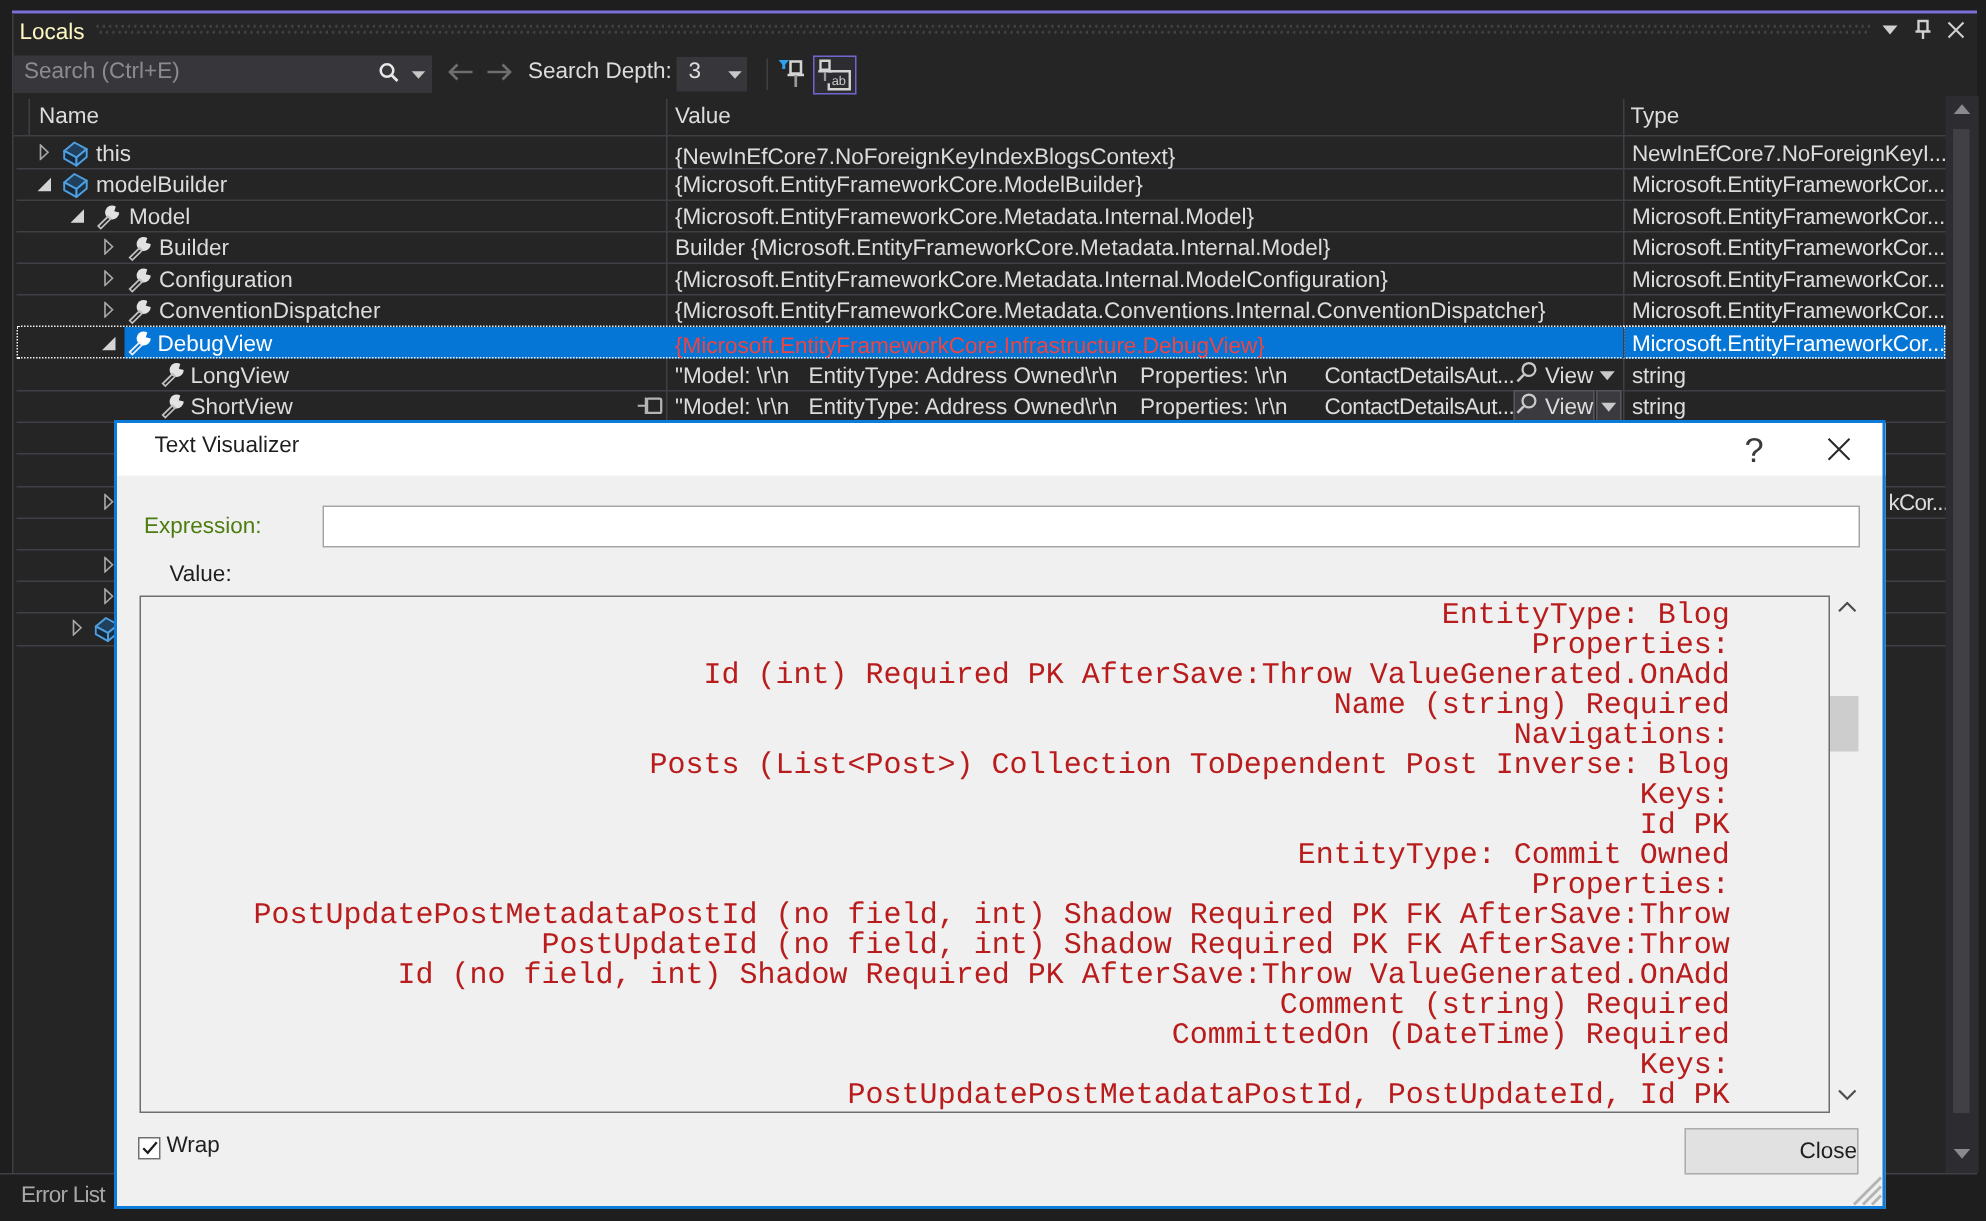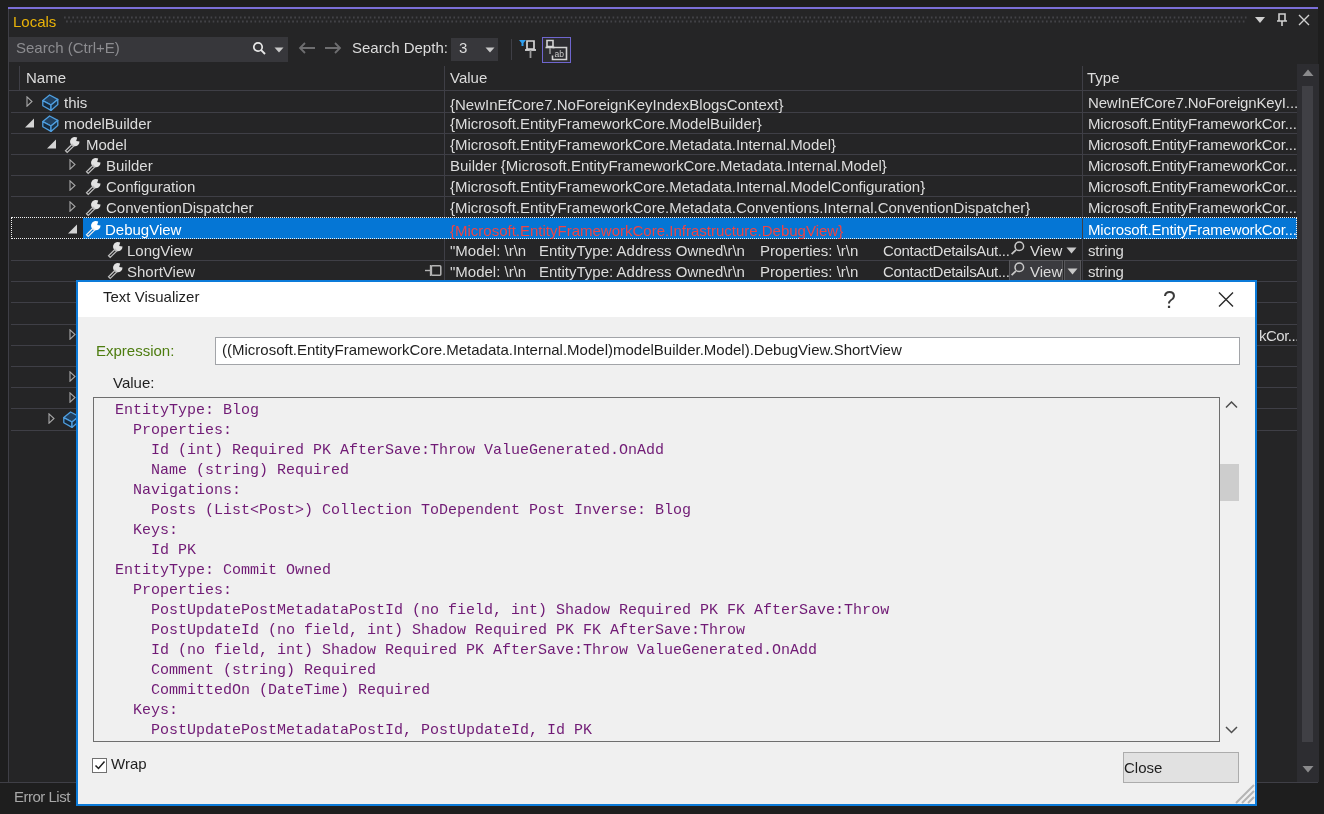--- a/index.html
+++ b/index.html
@@ -23,7 +23,7 @@
 
   <div class="abs sep" style="left:0px; top:782px; width:1318px;"></div>
 
-  <div class="abs t13" style="left:13px; top:11px; color:#eab308;">Locals</div>
+  <div class="abs t13" style="left:13px; top:11px; color:#fef9c3;">Locals</div>
   <div class="abs" id="dots" style="left:64px; top:16px; width:1183px; height:8px;
      background-image: radial-gradient(circle 0.9px at 1px 1px, #434347 99%, transparent 100%),
                        radial-gradient(circle 0.9px at 1px 1px, #434347 99%, transparent 100%);

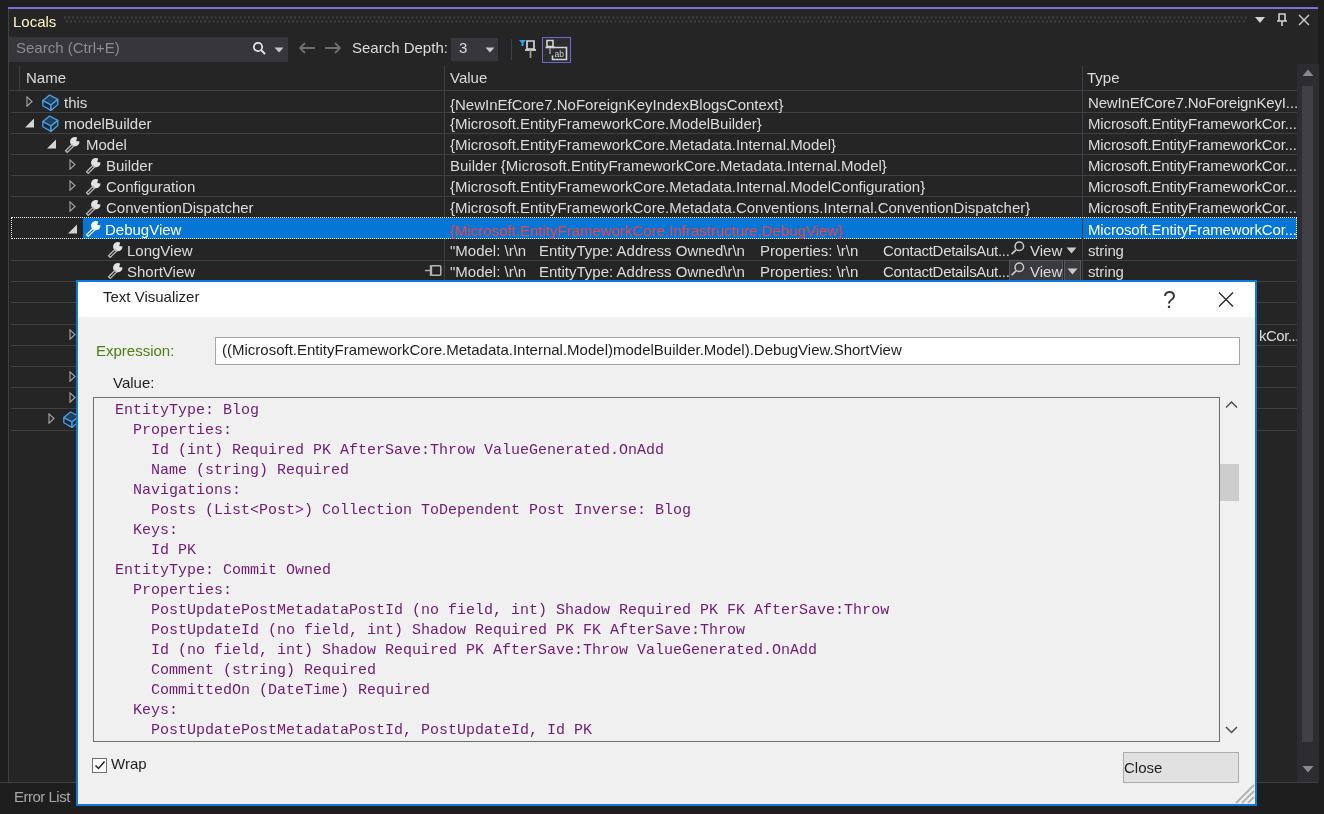--- a/index.html
+++ b/index.html
@@ -282,7 +282,6 @@
     </svg>
     <div class="abs" style="left:20px;top:60px;font-size:15px;color:#4d7c0f;">Expression:</div>
     <div class="abs" style="left:139px;top:55px;width:1025px;height:28px;background:#ffffff;border:1px solid #a2a4a8;"></div>
-    <div class="abs" style="left:146px;top:59px;font-size:15px;color:#1e1e1e;white-space:pre;">((Microsoft.EntityFrameworkCore.Metadata.Internal.Model)modelBuilder.Model).DebugView.ShortView</div>
     <div class="abs" style="left:20px;top:92px;font-size:15px;color:#1e1e1e;margin-left:17px;">Value:</div>
     <div class="abs" style="left:17px;top:115px;width:1127px;height:345px;background:#f0f0f0;border:1px solid #6e6e6e;"></div>
     <div class="abs" style="left:21px;top:119px;font-family:'Liberation Mono',monospace;font-size:15px;line-height:20px;color:#701a75;white-space:pre;">  EntityType: Blog

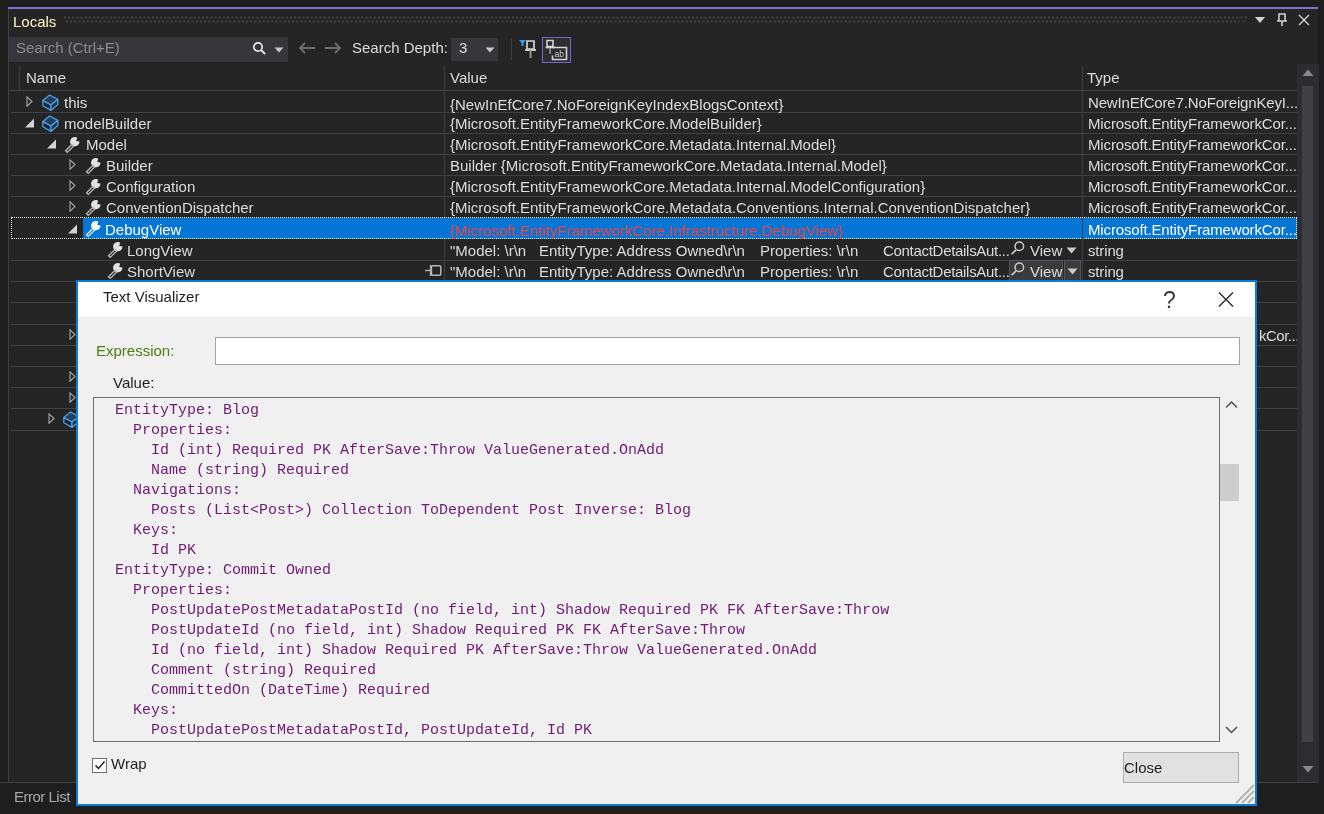--- a/index.html
+++ b/index.html
@@ -284,7 +284,7 @@
     <div class="abs" style="left:139px;top:55px;width:1025px;height:28px;background:#ffffff;border:1px solid #a2a4a8;"></div>
     <div class="abs" style="left:20px;top:92px;font-size:15px;color:#1e1e1e;margin-left:17px;">Value:</div>
     <div class="abs" style="left:17px;top:115px;width:1127px;height:345px;background:#f0f0f0;border:1px solid #6e6e6e;"></div>
-    <div class="abs" style="left:21px;top:119px;font-family:'Liberation Mono',monospace;font-size:15px;line-height:20px;color:#701a75;white-space:pre;">  EntityType: Blog
+    <div class="abs" style="left:21px;top:119px;font-family:'Liberation Mono',monospace;font-size:20px;line-height:20px;color:#b91c1c;white-space:pre;text-align:right;">  EntityType: Blog
     Properties:
       Id (int) Required PK AfterSave:Throw ValueGenerated.OnAdd
       Name (string) Required

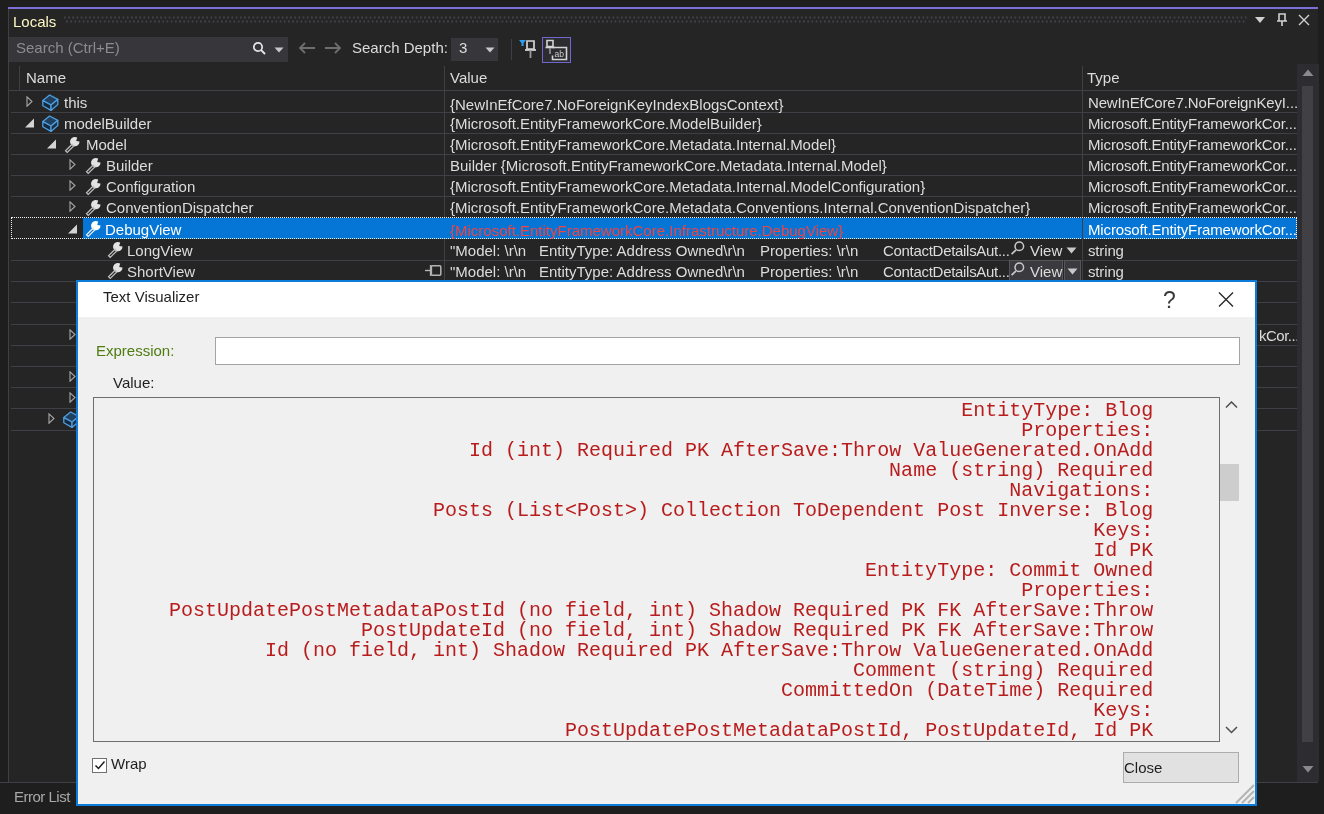--- a/index.html
+++ b/index.html
@@ -316,7 +316,7 @@
       </svg>
     <div class="abs" style="left:35px;top:473px;font-size:15px;color:#1e1e1e;">Wrap</div>
 
-    <div class="abs" style="left:1047px;top:470px;width:116px;height:31px;background:#e1e1e1;border:1px solid #acacac;text-align:left;font-size:15px;line-height:29px;color:#1e1e1e;">Close</div>
+    <div class="abs" style="left:1047px;top:470px;width:116px;height:31px;background:#e1e1e1;border:1px solid #acacac;text-align:right;font-size:15px;line-height:29px;color:#1e1e1e;">Close</div>
 
     <svg class="abs" width="22" height="22" viewBox="0 0 22 22" style="left:1157px;top:500px;">
       <path d="M21 3 L3 21 M21 9 L9 21 M21 15 L15 21" stroke="#b4b4b4" stroke-width="2"></path>

